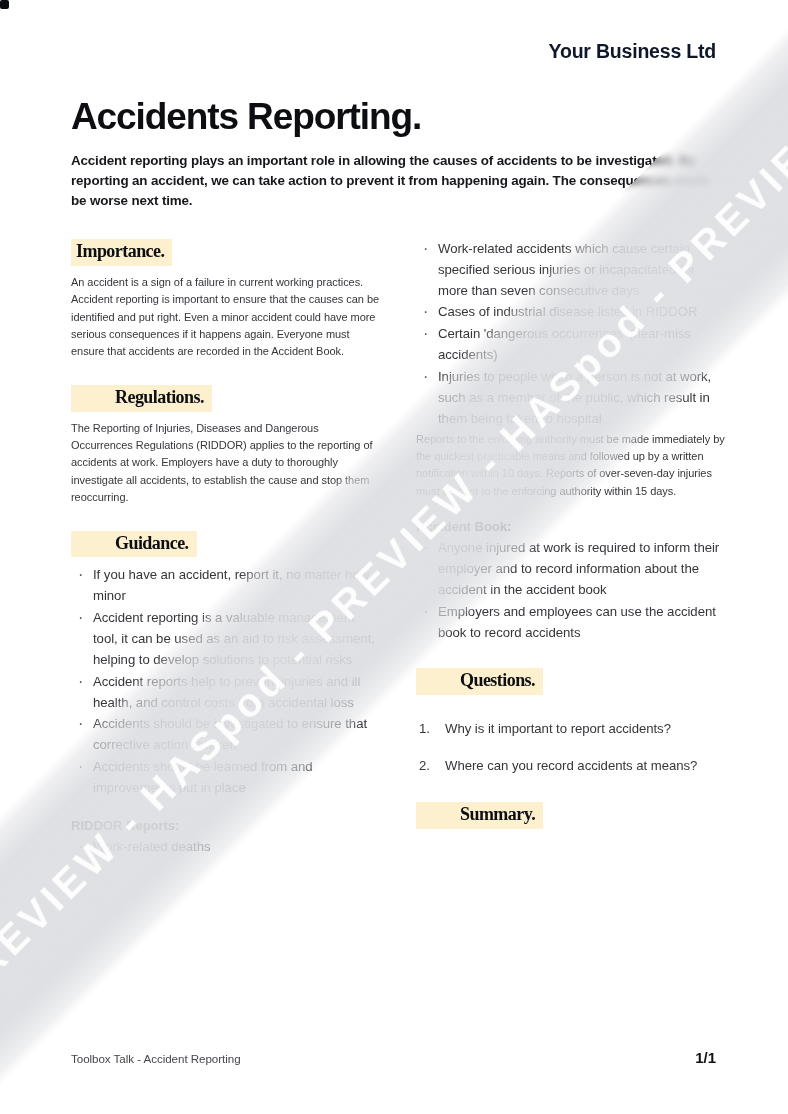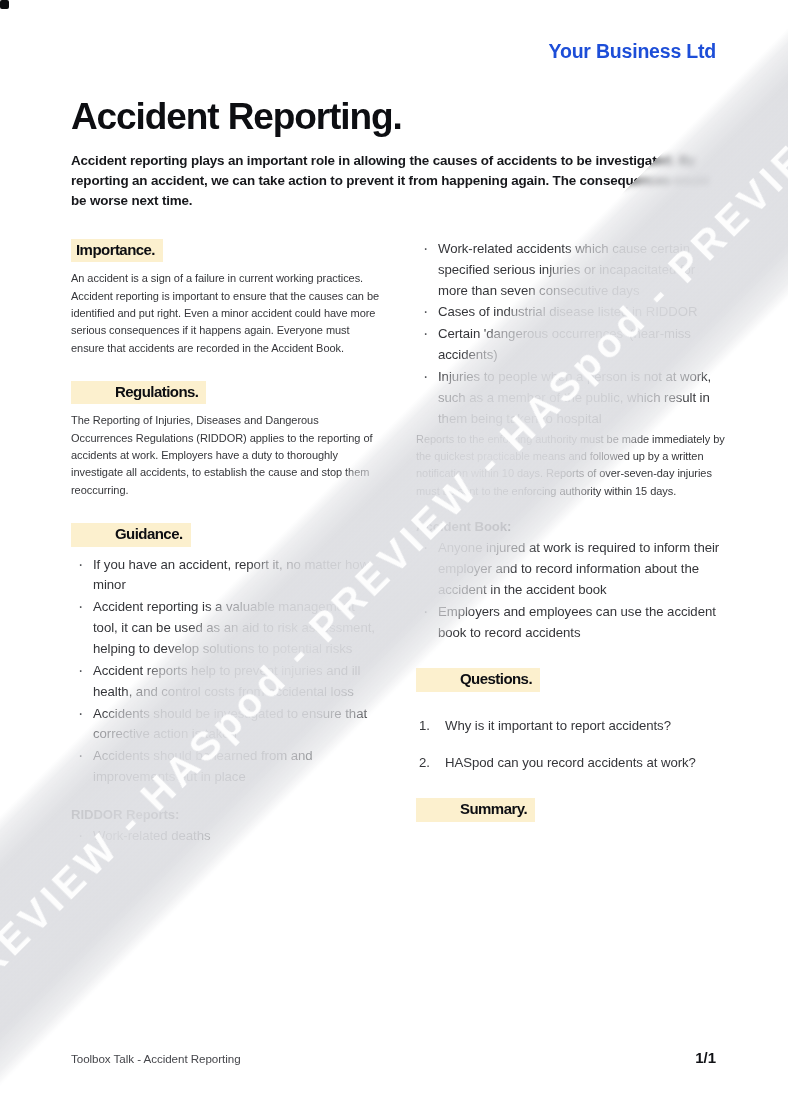--- a/index.html
+++ b/index.html
@@ -36,7 +36,7 @@
   .business-name {
     font-size: 19.5px;
     font-weight: 700;
-    color: #1d4ed8;
+    color: #0f172a;
     letter-spacing: -0.2px;
     display: inline-block;
   }

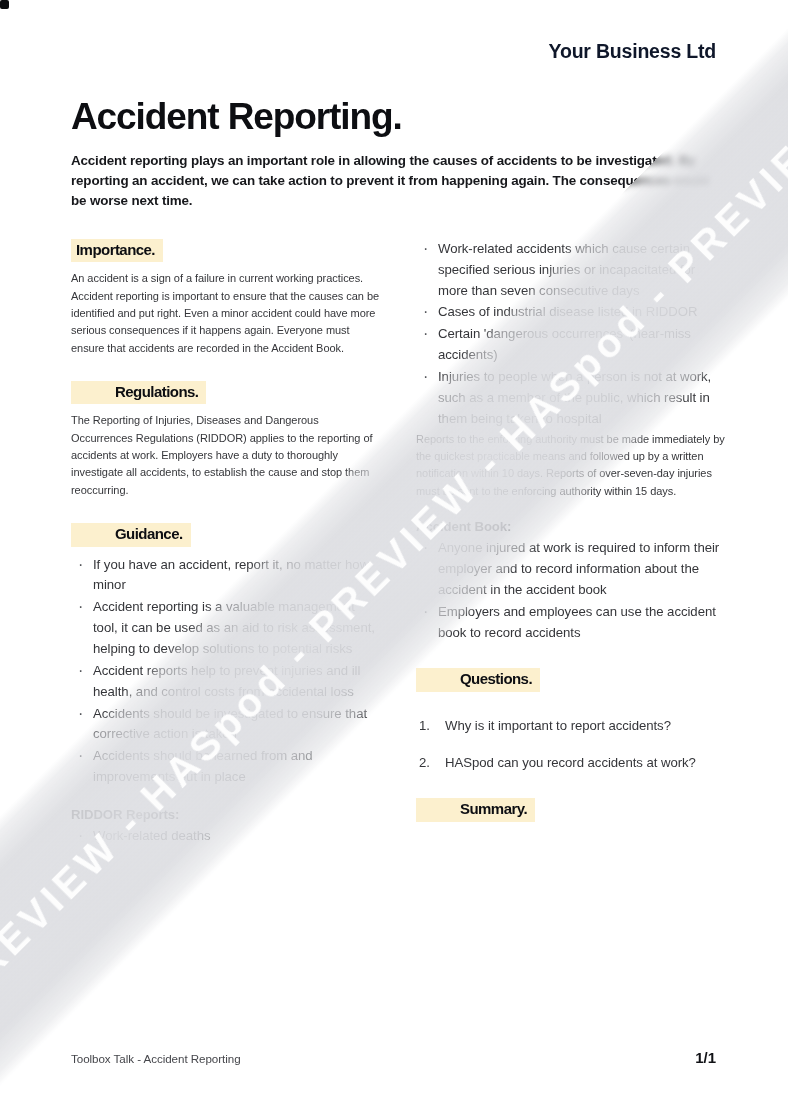--- a/index.html
+++ b/index.html
@@ -227,7 +227,7 @@
       <div class="business-name">Your Business Ltd</div>
     </div>
 
-    <h1 class="doc-title">Accident Reporting.</h1>
+    <h1 class="doc-title">Accidents Reporting.</h1>
 
     <p class="doc-intro">Accident reporting plays an important role in allowing the causes of accidents to be investigated. By reporting an accident, we can take action to prevent it from happening again. The consequences could be worse next time.</p>
 

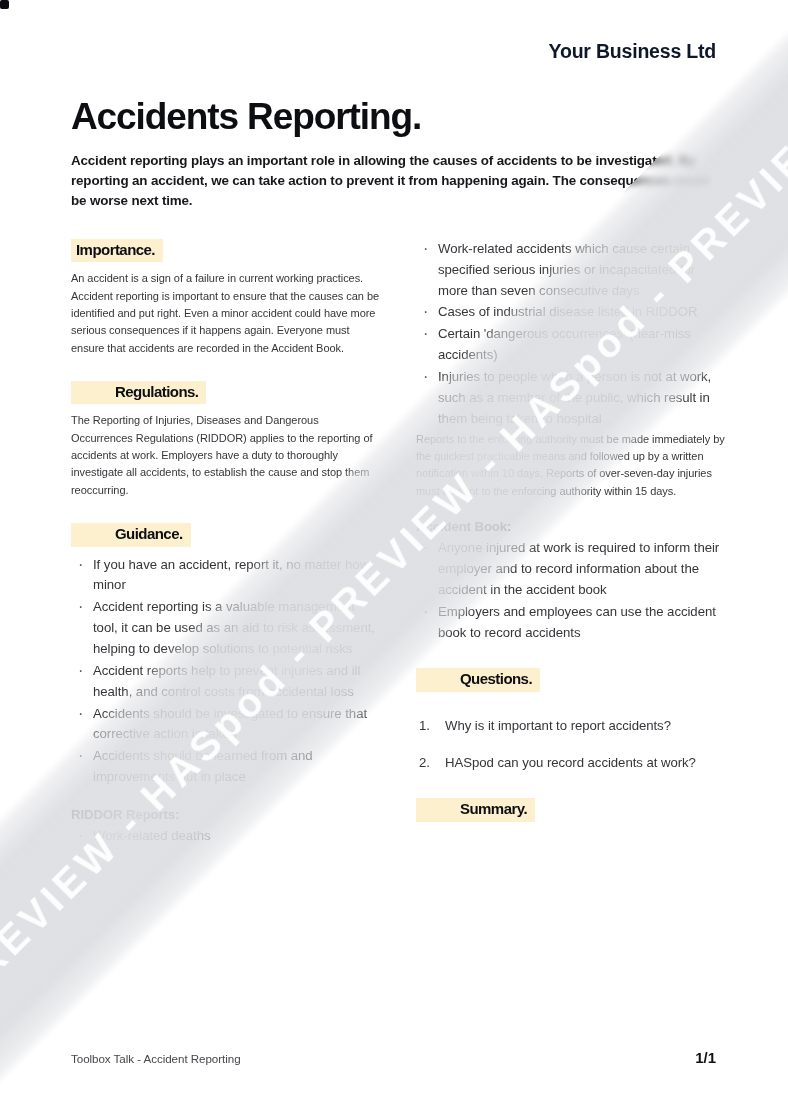--- a/index.html
+++ b/index.html
@@ -75,13 +75,14 @@
   .sec-head {
     display: inline-block;
     background: #fcf0ce;
-    font-size: 15px;
+    font-size: 18px;
     font-weight: 700;
     color: #0d0e12;
     letter-spacing: -0.55px;
     padding: 2px 8px 3px 5px;
     margin: 0 0 8px 0;
     line-height: 1.22;
+    font-family: Liberation Serif, serif;
   }
   .sec-head.spaced-top { margin-top: 24px; padding-left: 44px; }
 

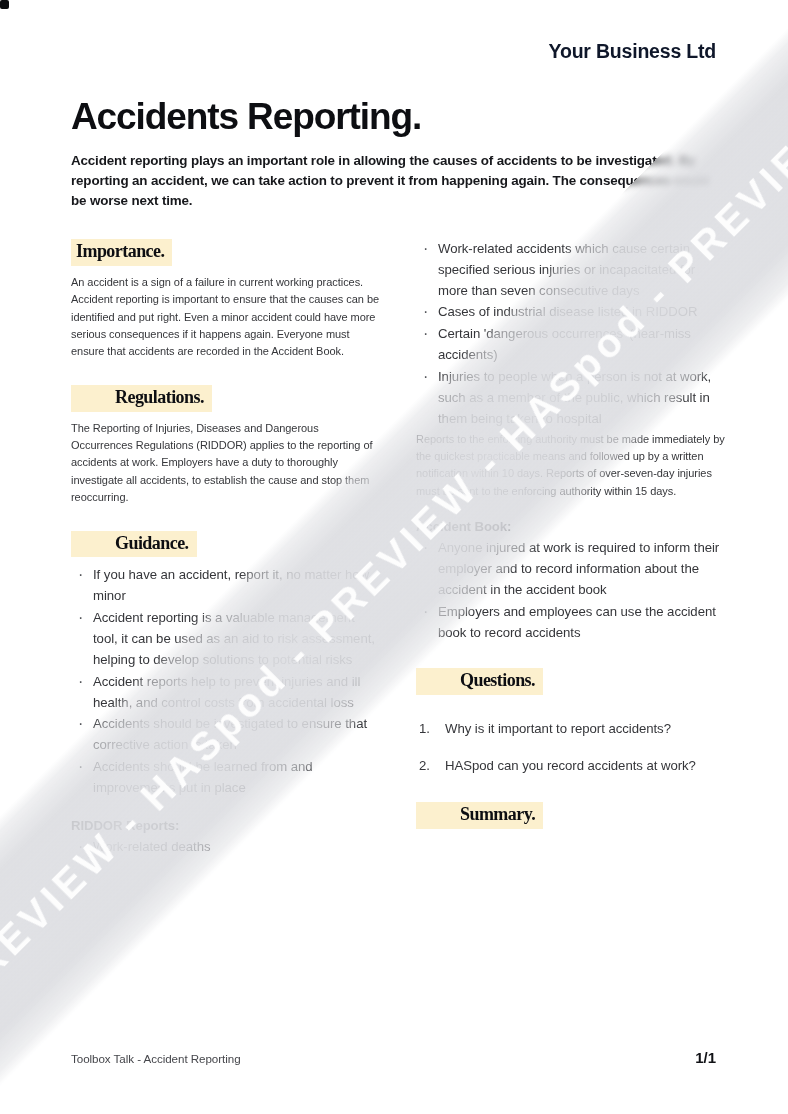--- a/index.html
+++ b/index.html
@@ -277,7 +277,7 @@
         <div class="sec-head spaced-top">Questions.</div>
         <ol class="numbers">
           <li>Why is it important to report accidents?</li>
-          <li>HASpod can you record accidents at work?</li>
+          <li>Where can you record accidents at means?</li>
         </ol>
 
         <div class="sec-head spaced-top">Summary.</div>

